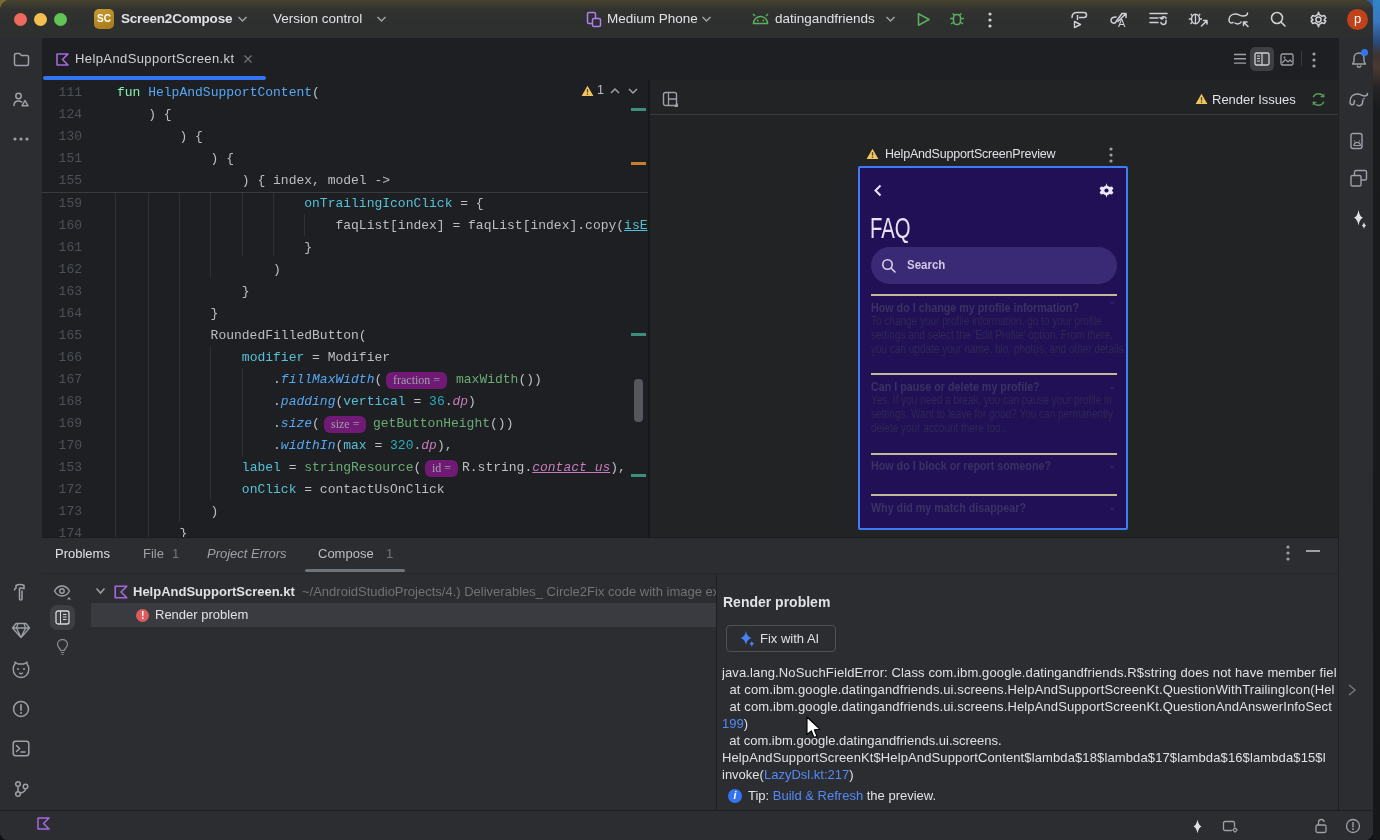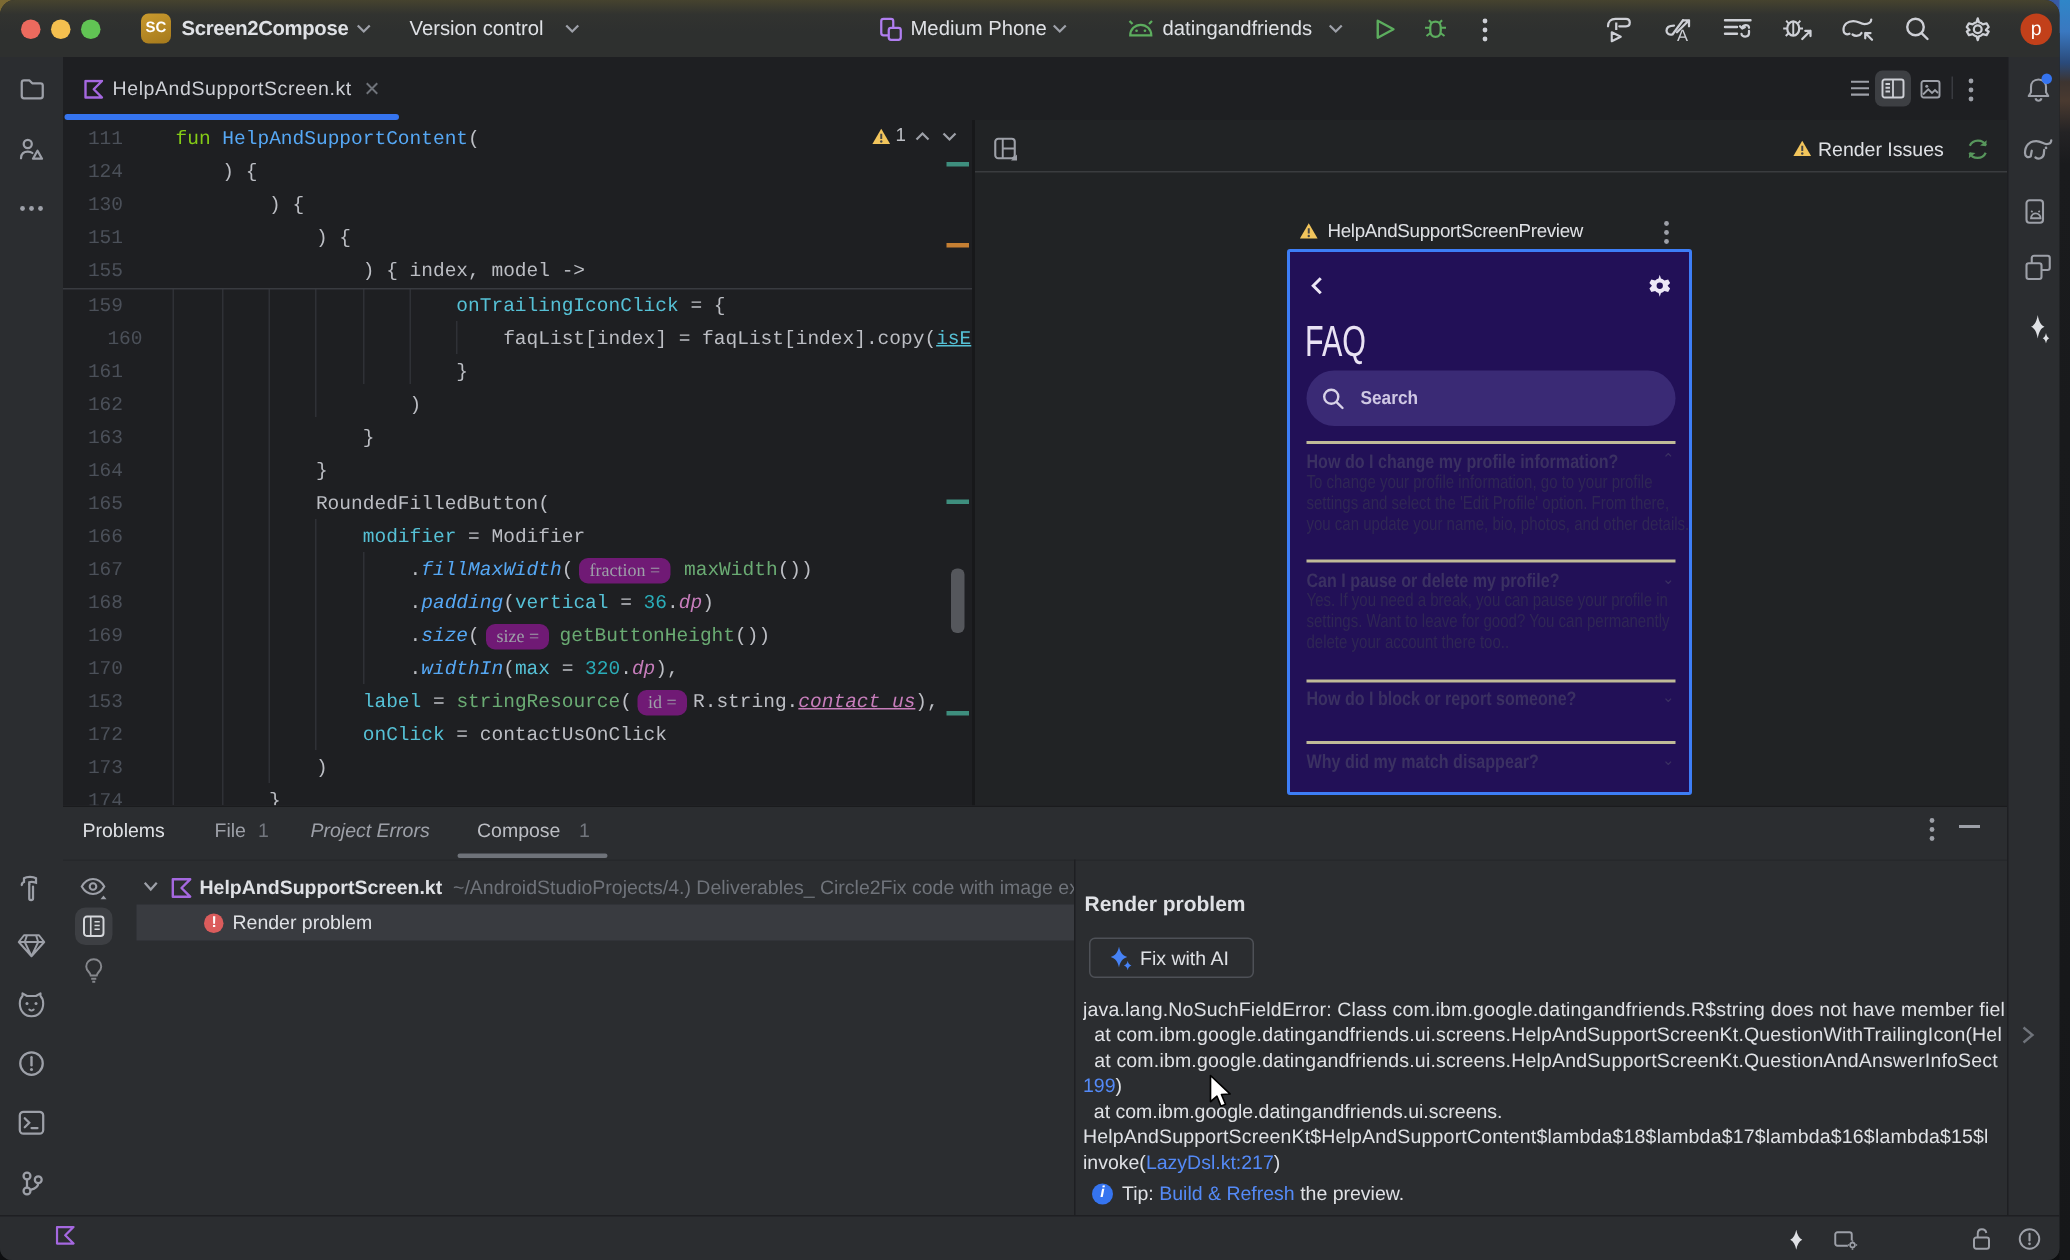--- a/index.html
+++ b/index.html
@@ -28,7 +28,7 @@
     font-family:"Liberation Mono", monospace; font-size:13px; }
   .ln { position:absolute; width:40px; text-align:right; color:#4b5059; height:22px; line-height:22px; }
   .cd { position:absolute; left:75px; white-space:pre; height:22px; line-height:22px; color:#bcbec4; }
-  .kw { color:#84cc16; }
+  .kw { color:#86efac; }
   .fn { color:#56a8f5; }
   .fni { color:#56a8f5; font-style:italic; }
   .pr { color:#56c1d6; }

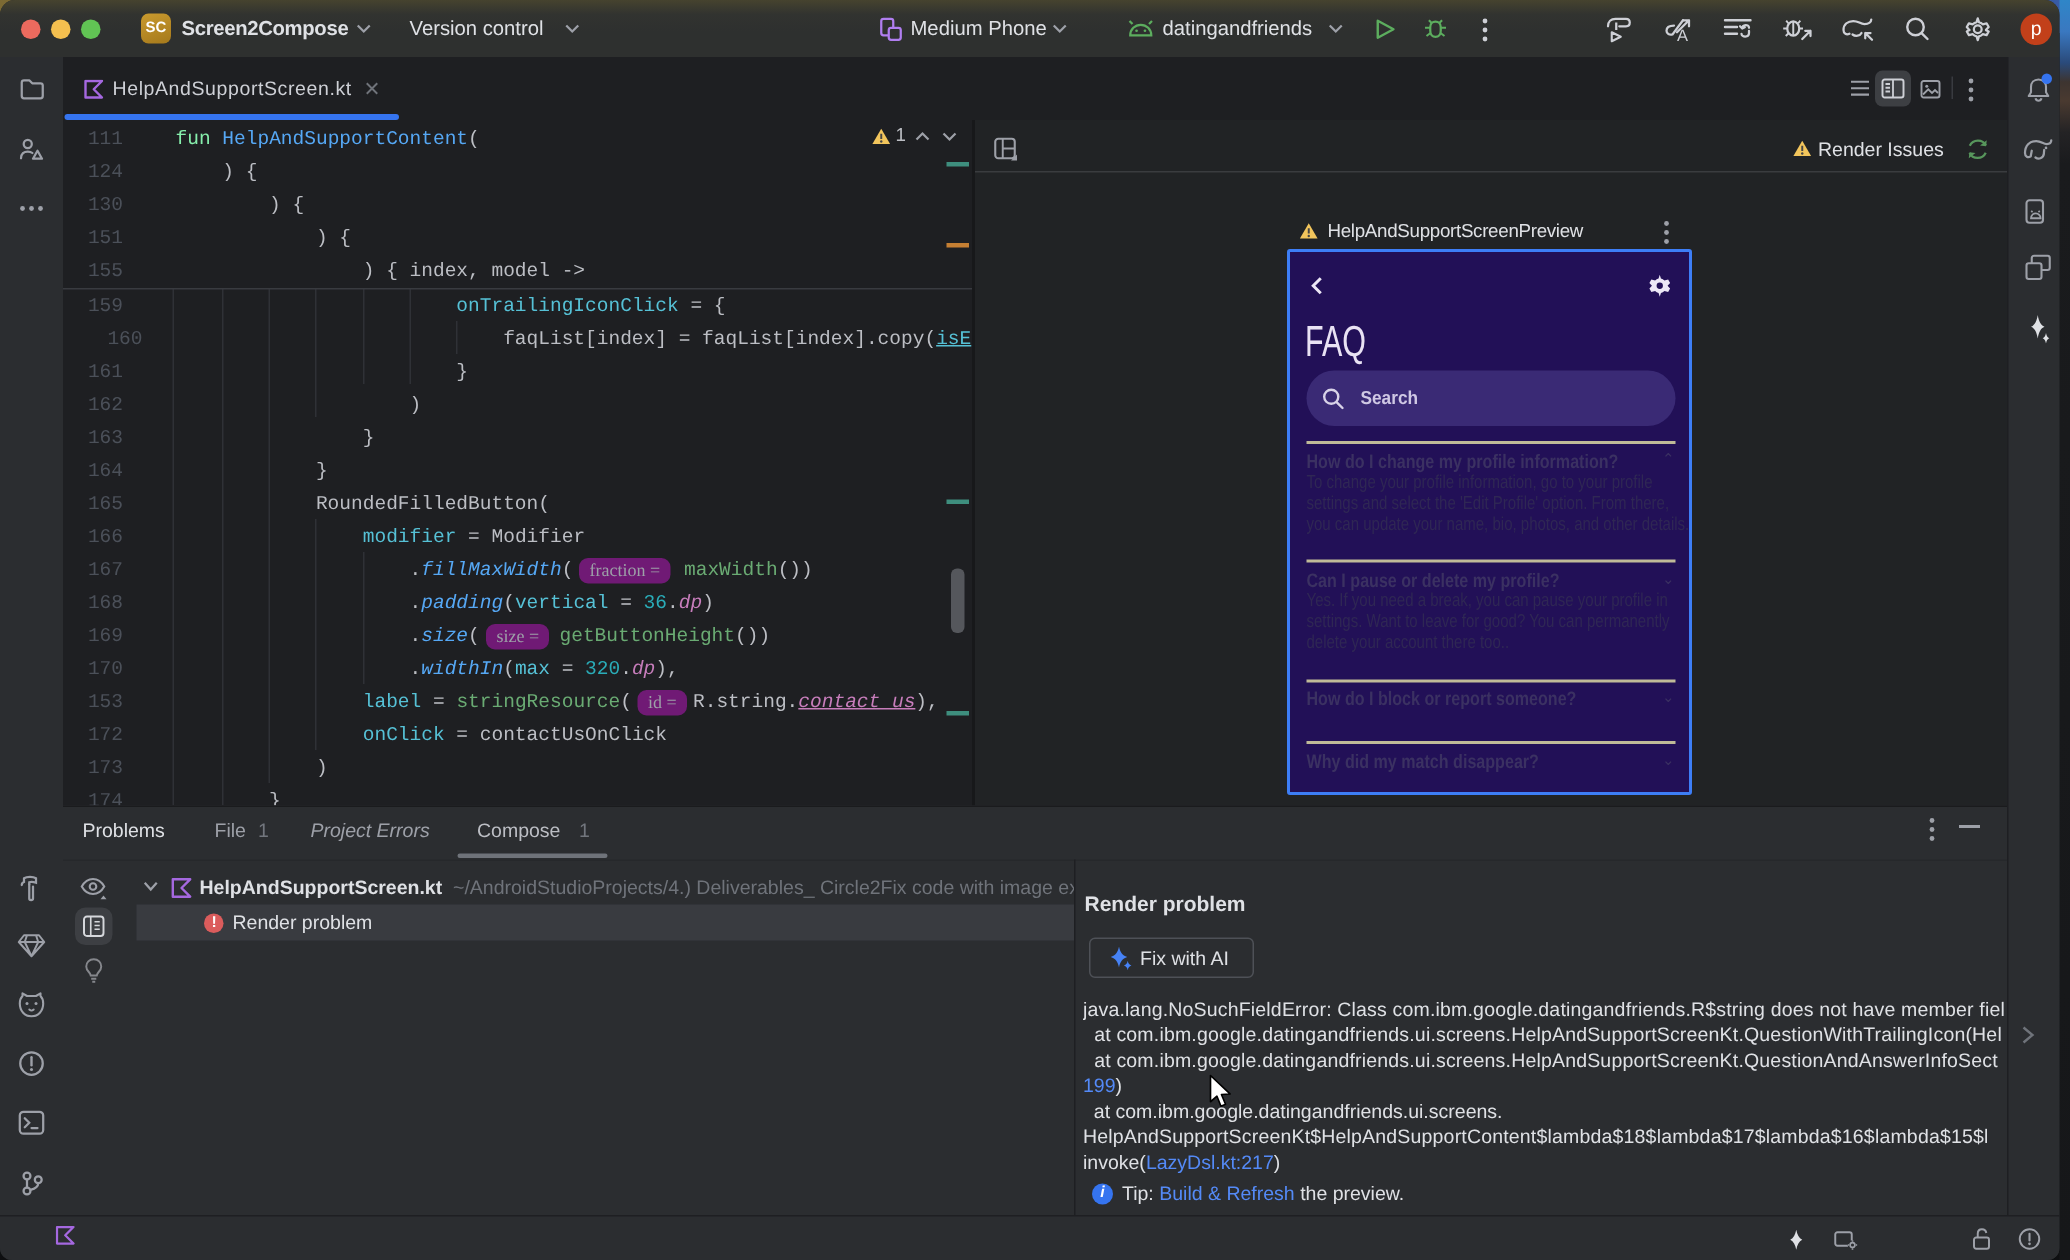--- a/index.html
+++ b/index.html
@@ -234,7 +234,7 @@
     <div class="abs" style="left:0; top:112px; width:606px; height:1px; background:#393b40;"></div>
     <div class="ln" style="top:113px;">159</div>
       <div class="cd" style="top:113px;">                        <span class="pr">onTrailingIconClick</span> = {</div>
-    <div class="ln" style="top:135px;margin-left:13px;">160</div>
+    <div class="ln" style="top:135px;">160</div>
       <div class="cd" style="top:135px;">                            faqList[index] = faqList[index].copy(<span class="pr" style="text-decoration:underline;">isE</span></div>
     <div class="ln" style="top:157px;">161</div>
       <div class="cd" style="top:157px;">                        }</div>

